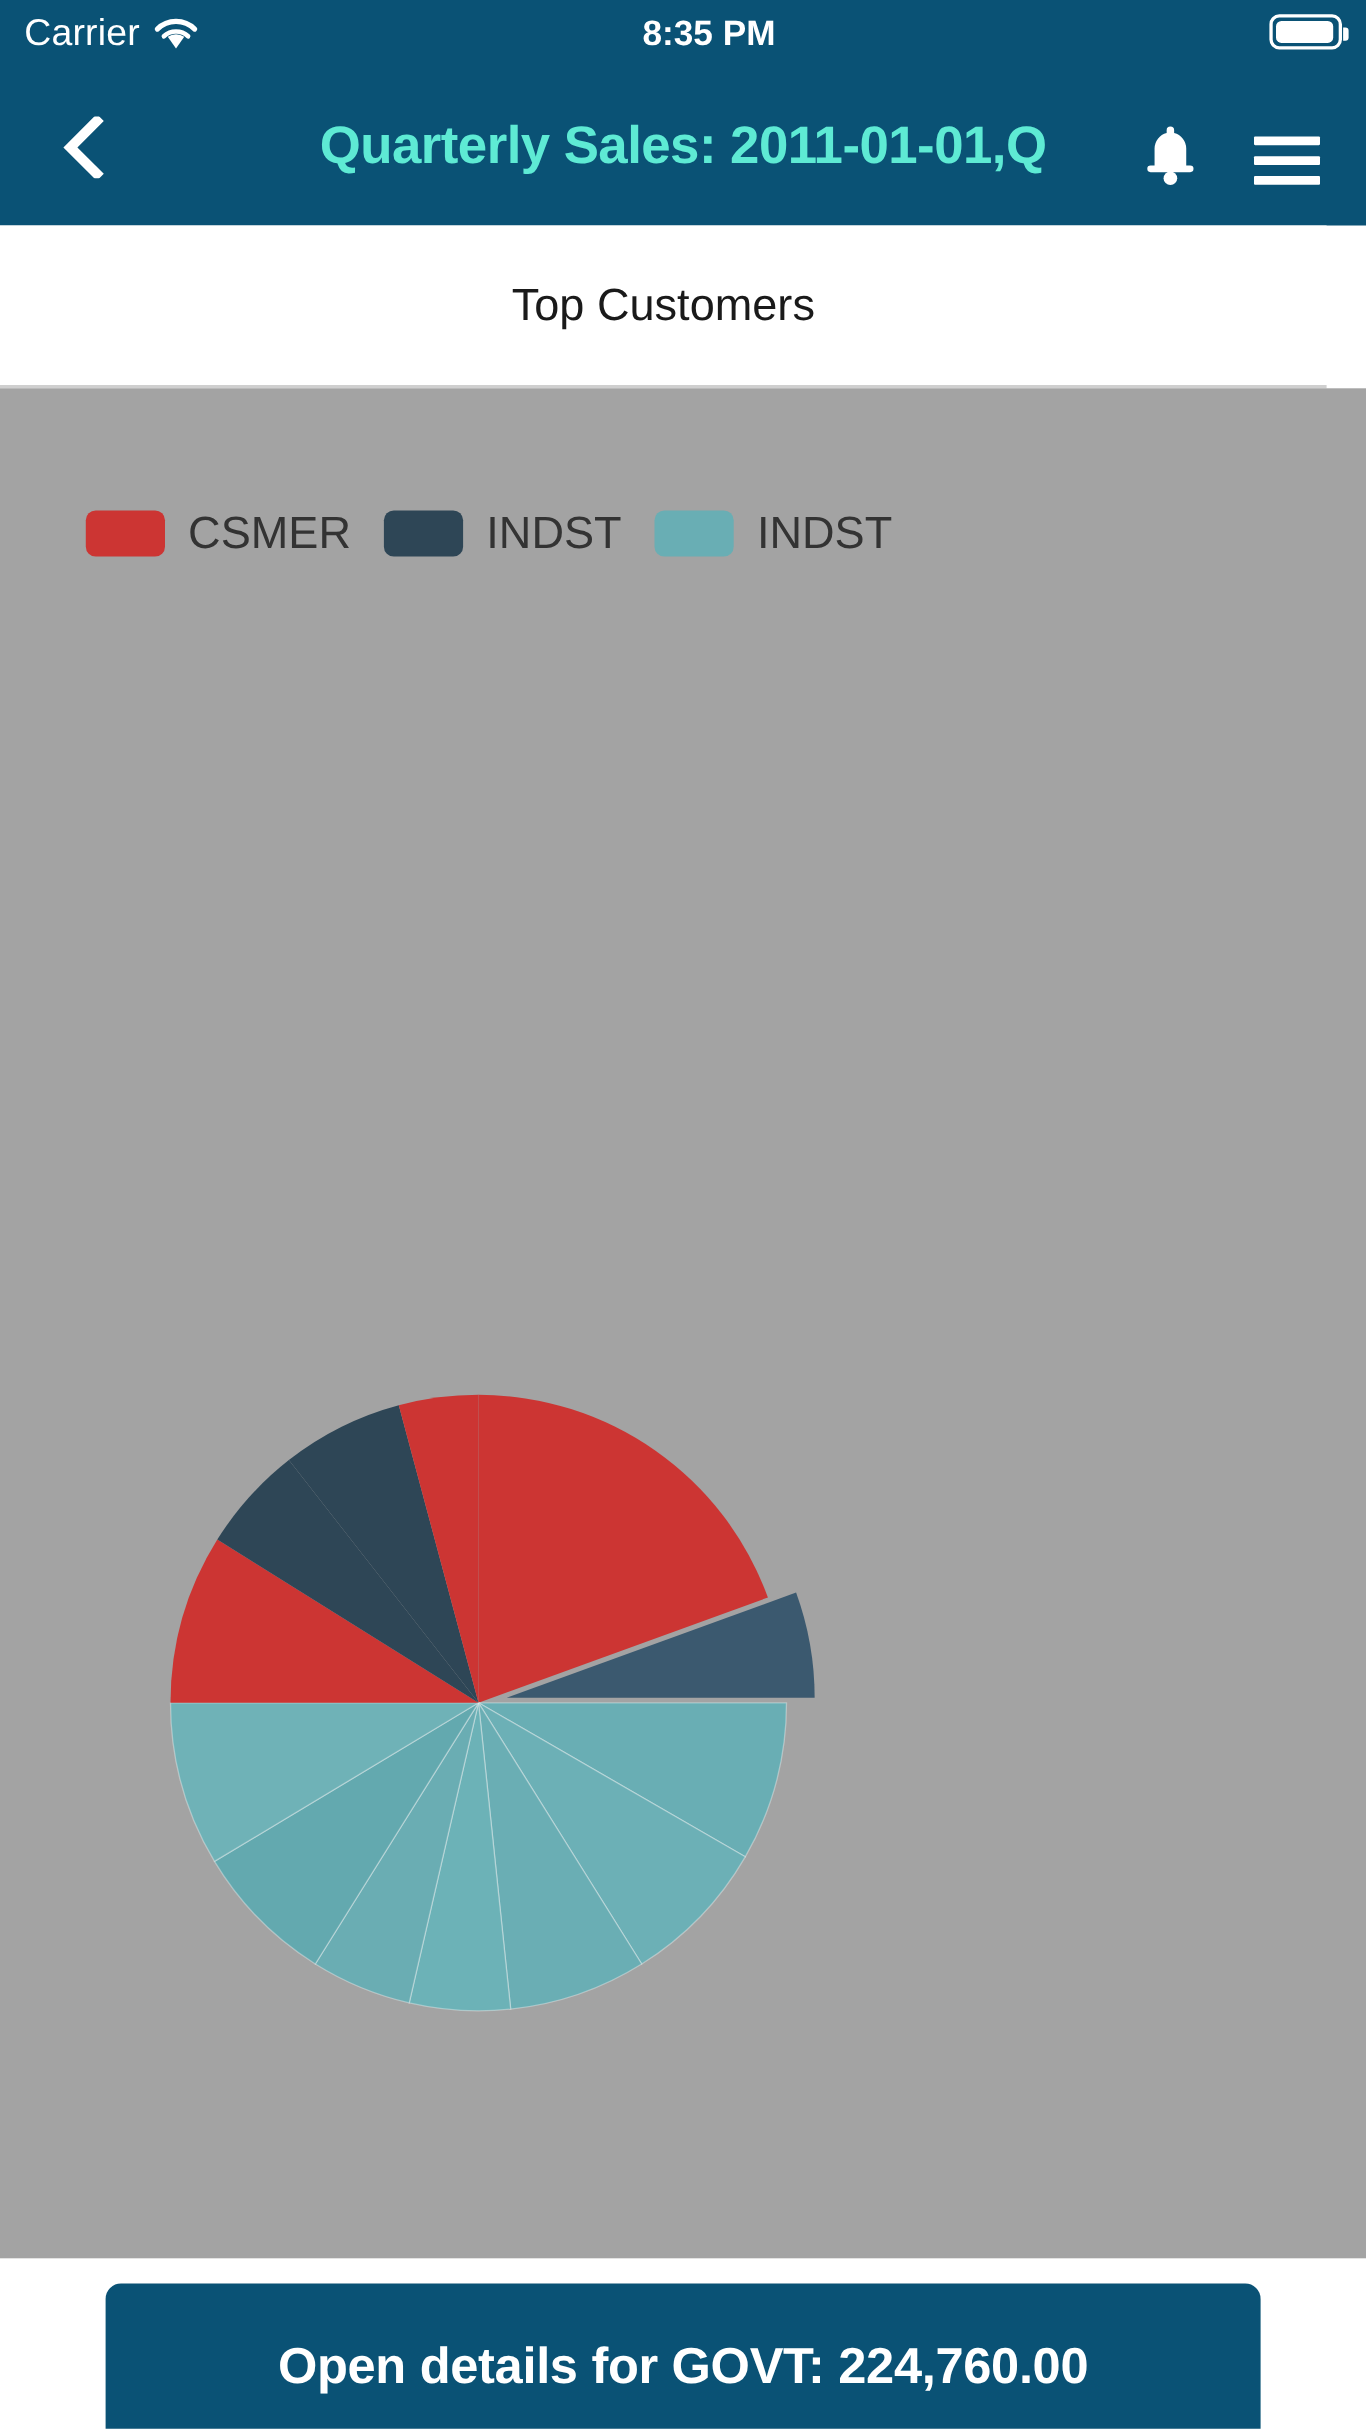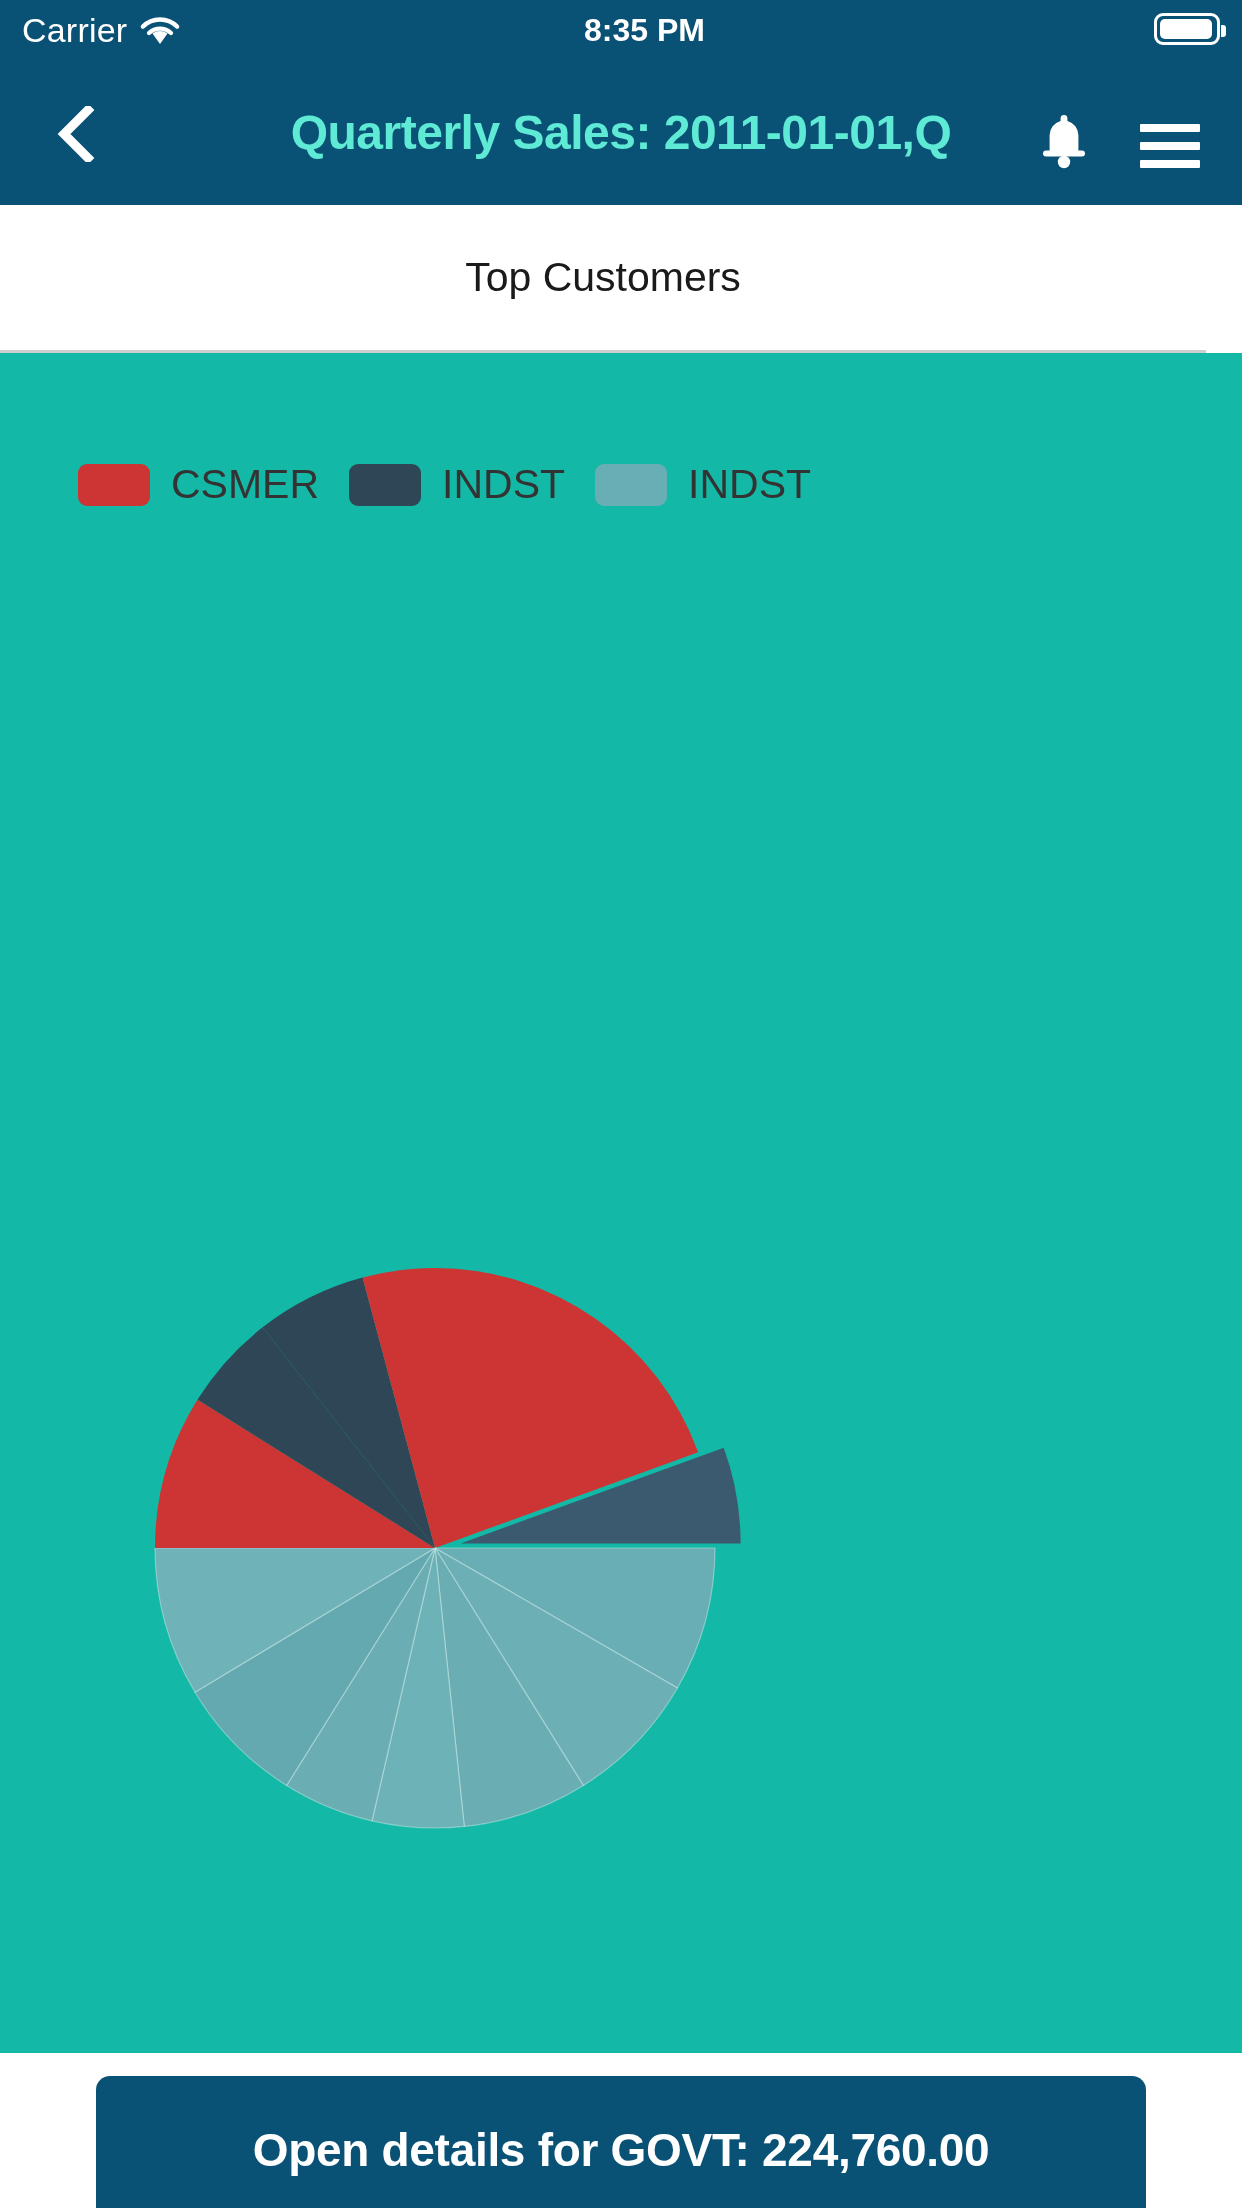--- a/index.html
+++ b/index.html
@@ -177,7 +177,7 @@
     left: 0; top: 353px;
     width: 1242px;
     height: 1700px;
-    background: #14b8a6;
+    background: #a3a3a3;
   }
   .legend {
     position: absolute;

